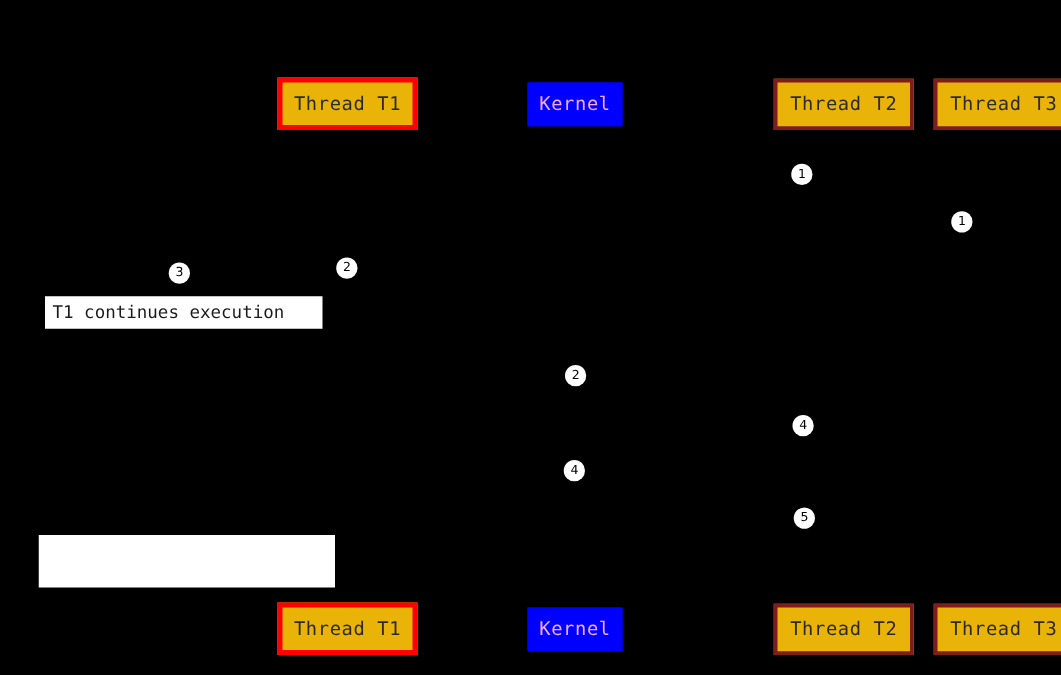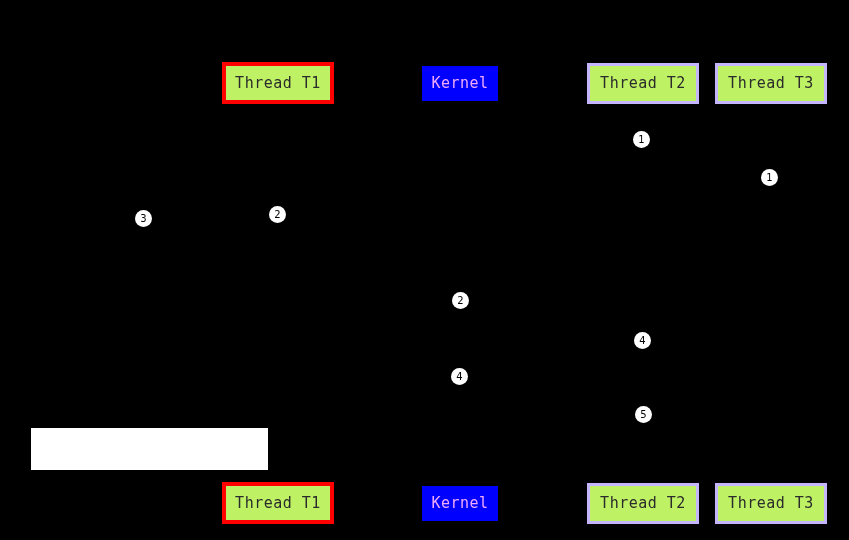--- a/index.html
+++ b/index.html
@@ -38,7 +38,7 @@
   }
 
   .participant.framed {
-    background: #bef264;
+    background: #eab308;
     color: #2B2B2B;
   }
   .participant.red {

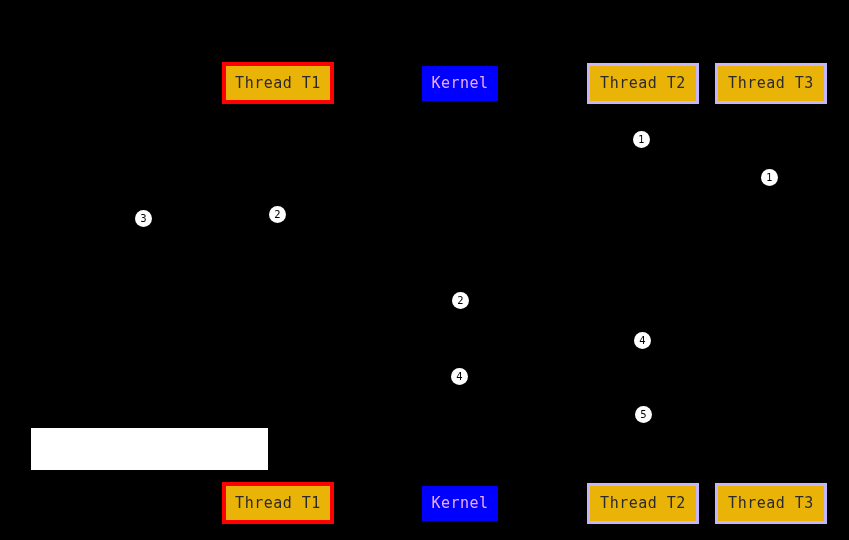--- a/index.html
+++ b/index.html
@@ -45,7 +45,8 @@
     border: 4px solid #FF0000;
   }
   .participant.blue {
-    border: 3px solid #c4b5fd;
+    border: 3px solid #7f1d1d;
+    margin-left: 32px;
   }
   .participant.solid-blue {
     background: #0000FF;

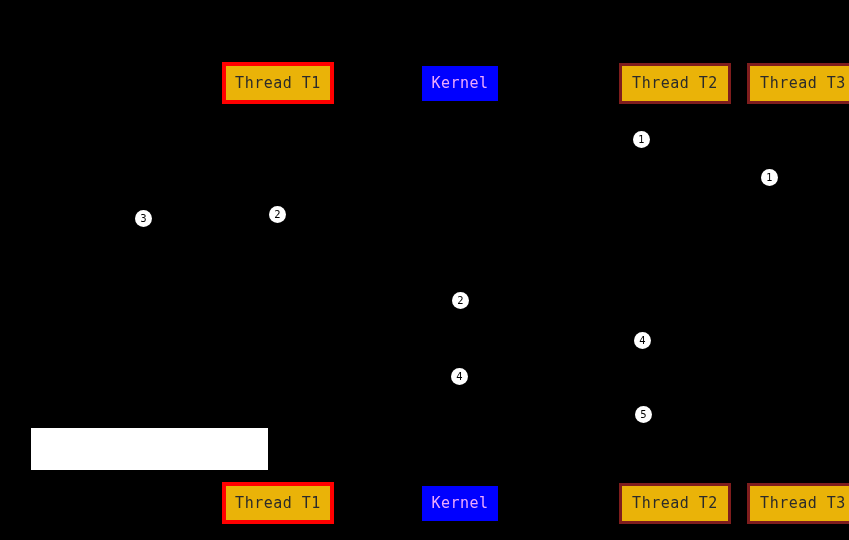--- a/index.html
+++ b/index.html
@@ -138,6 +138,9 @@
     <span>Thread T3</span>
   </div>
 
+  <div class="note-box" style="left:36px; top:237px; width:222px; height:26px;">
+    <span>T1 continues execution</span>
+  </div>
 
   <div class="note-box blank" style="left:31px; top:428px; width:237px; height:42px;">
     <span></span>

